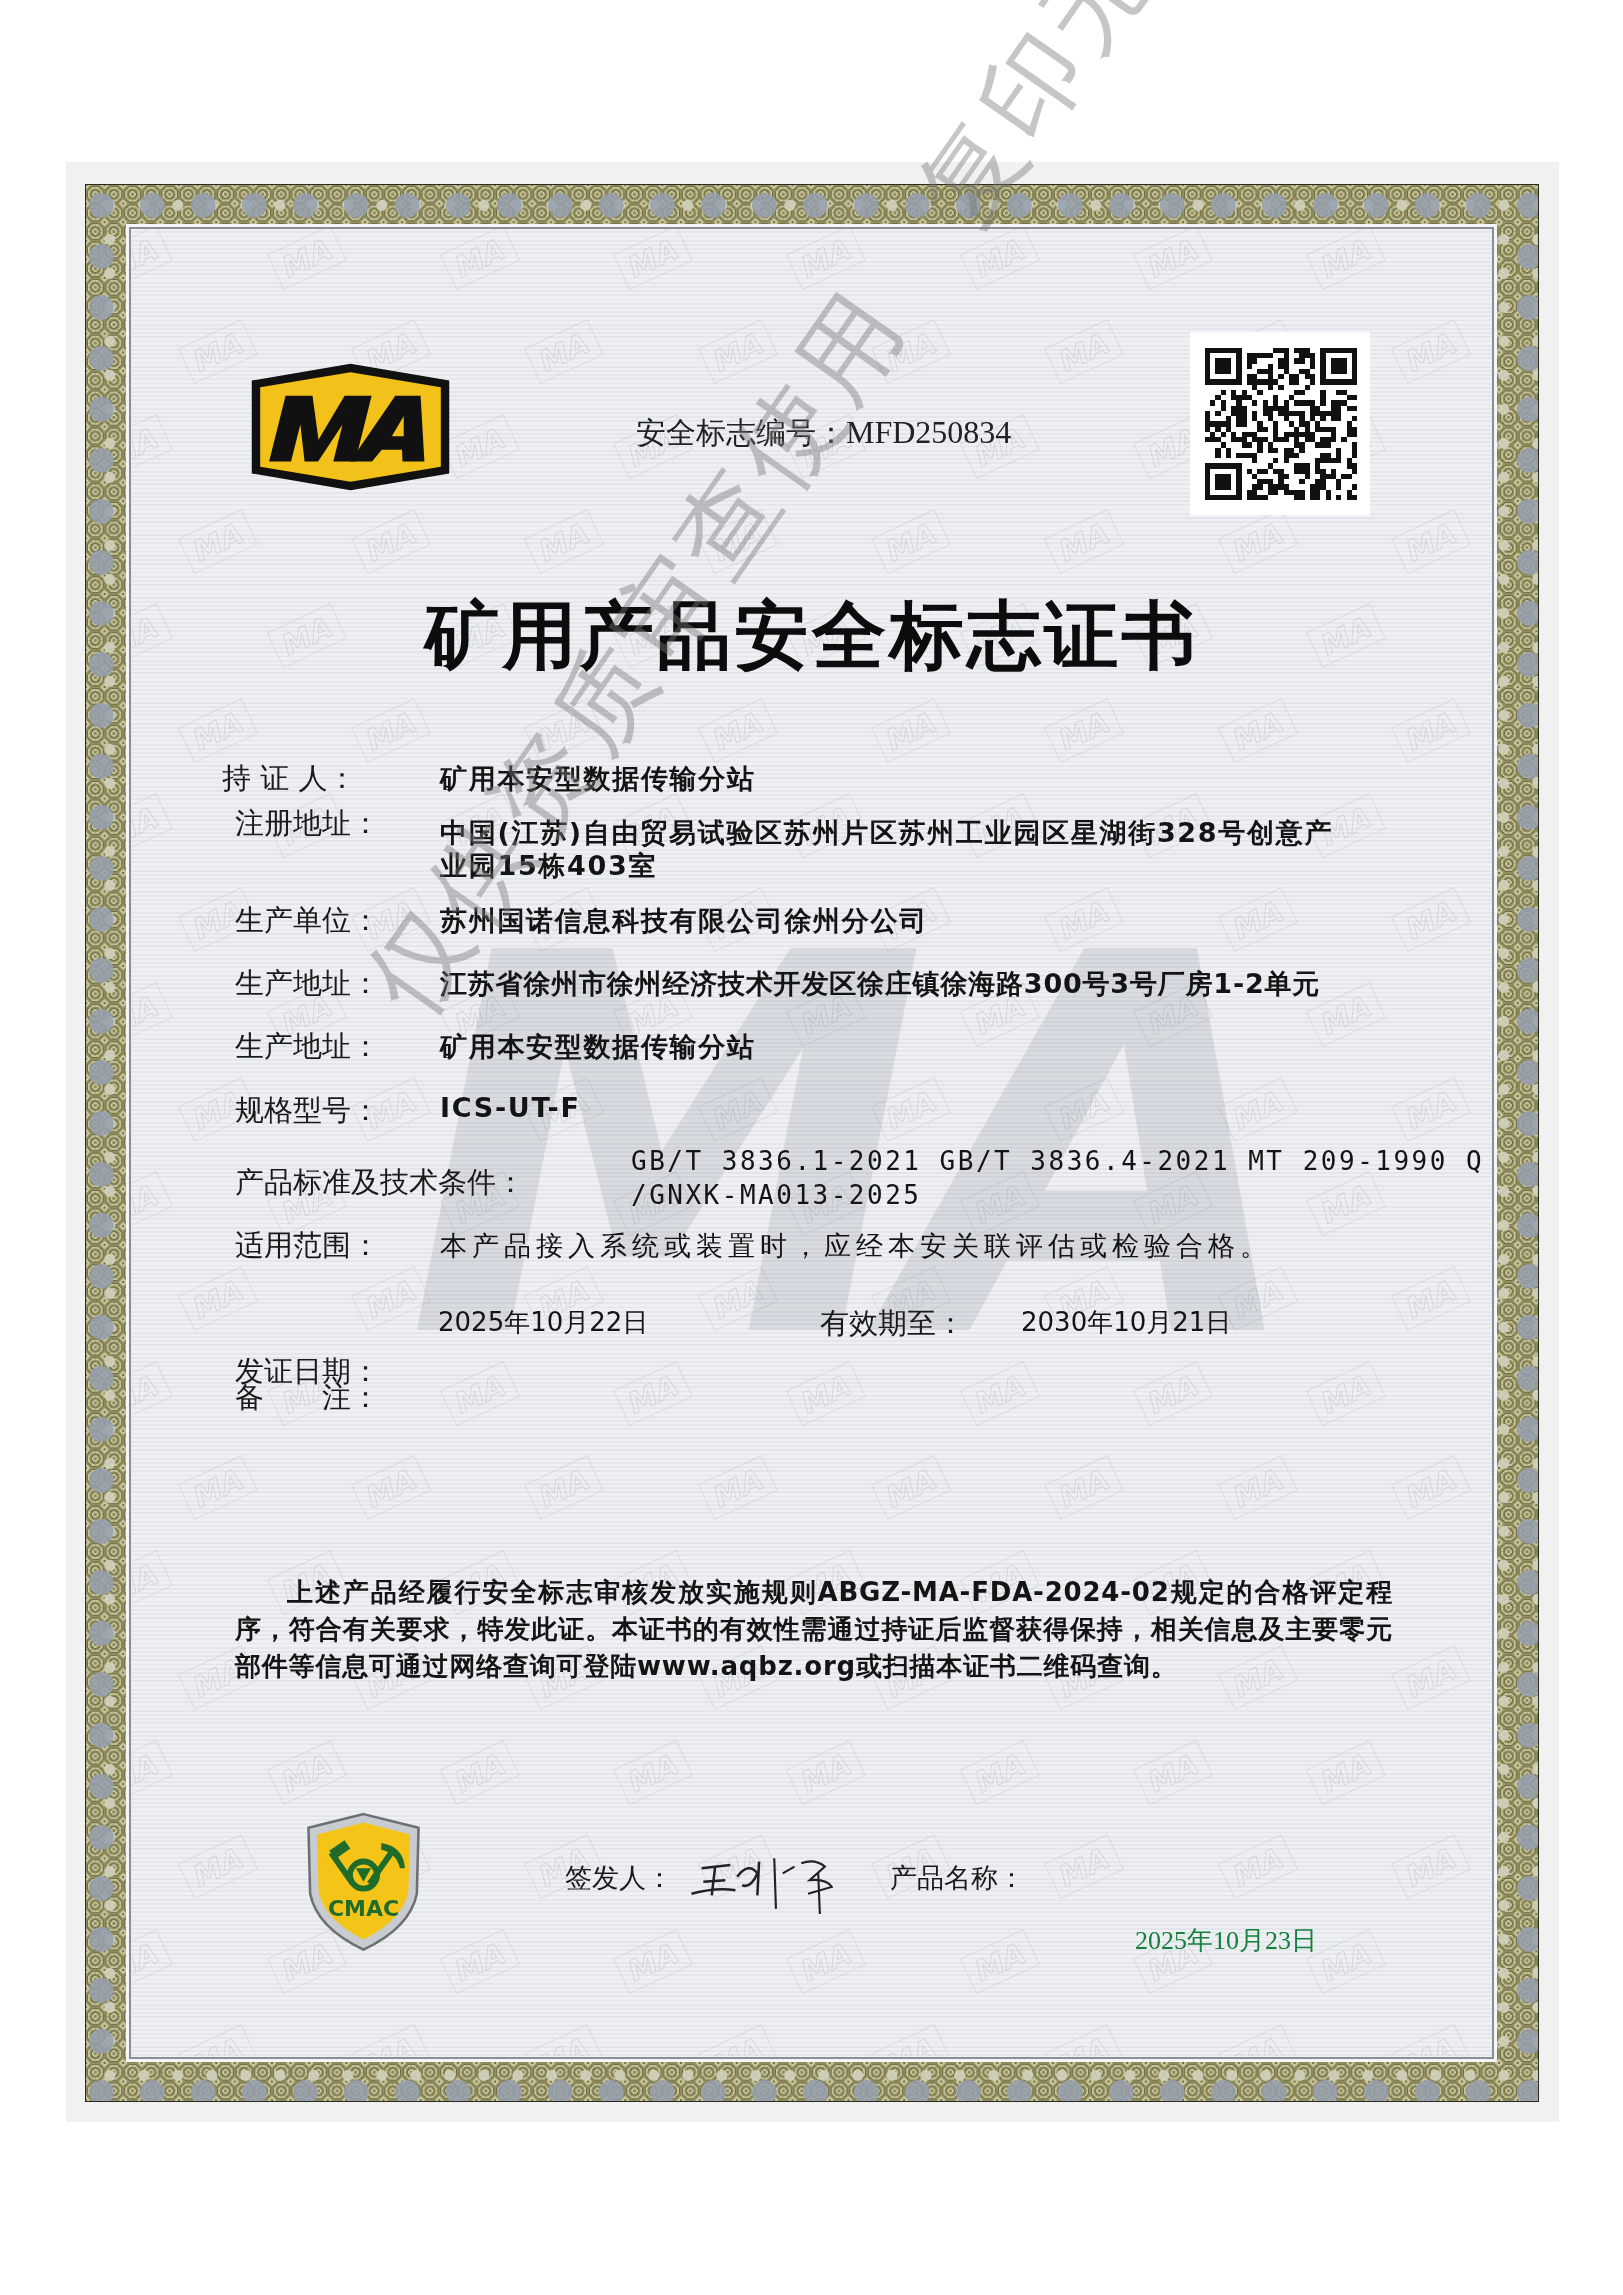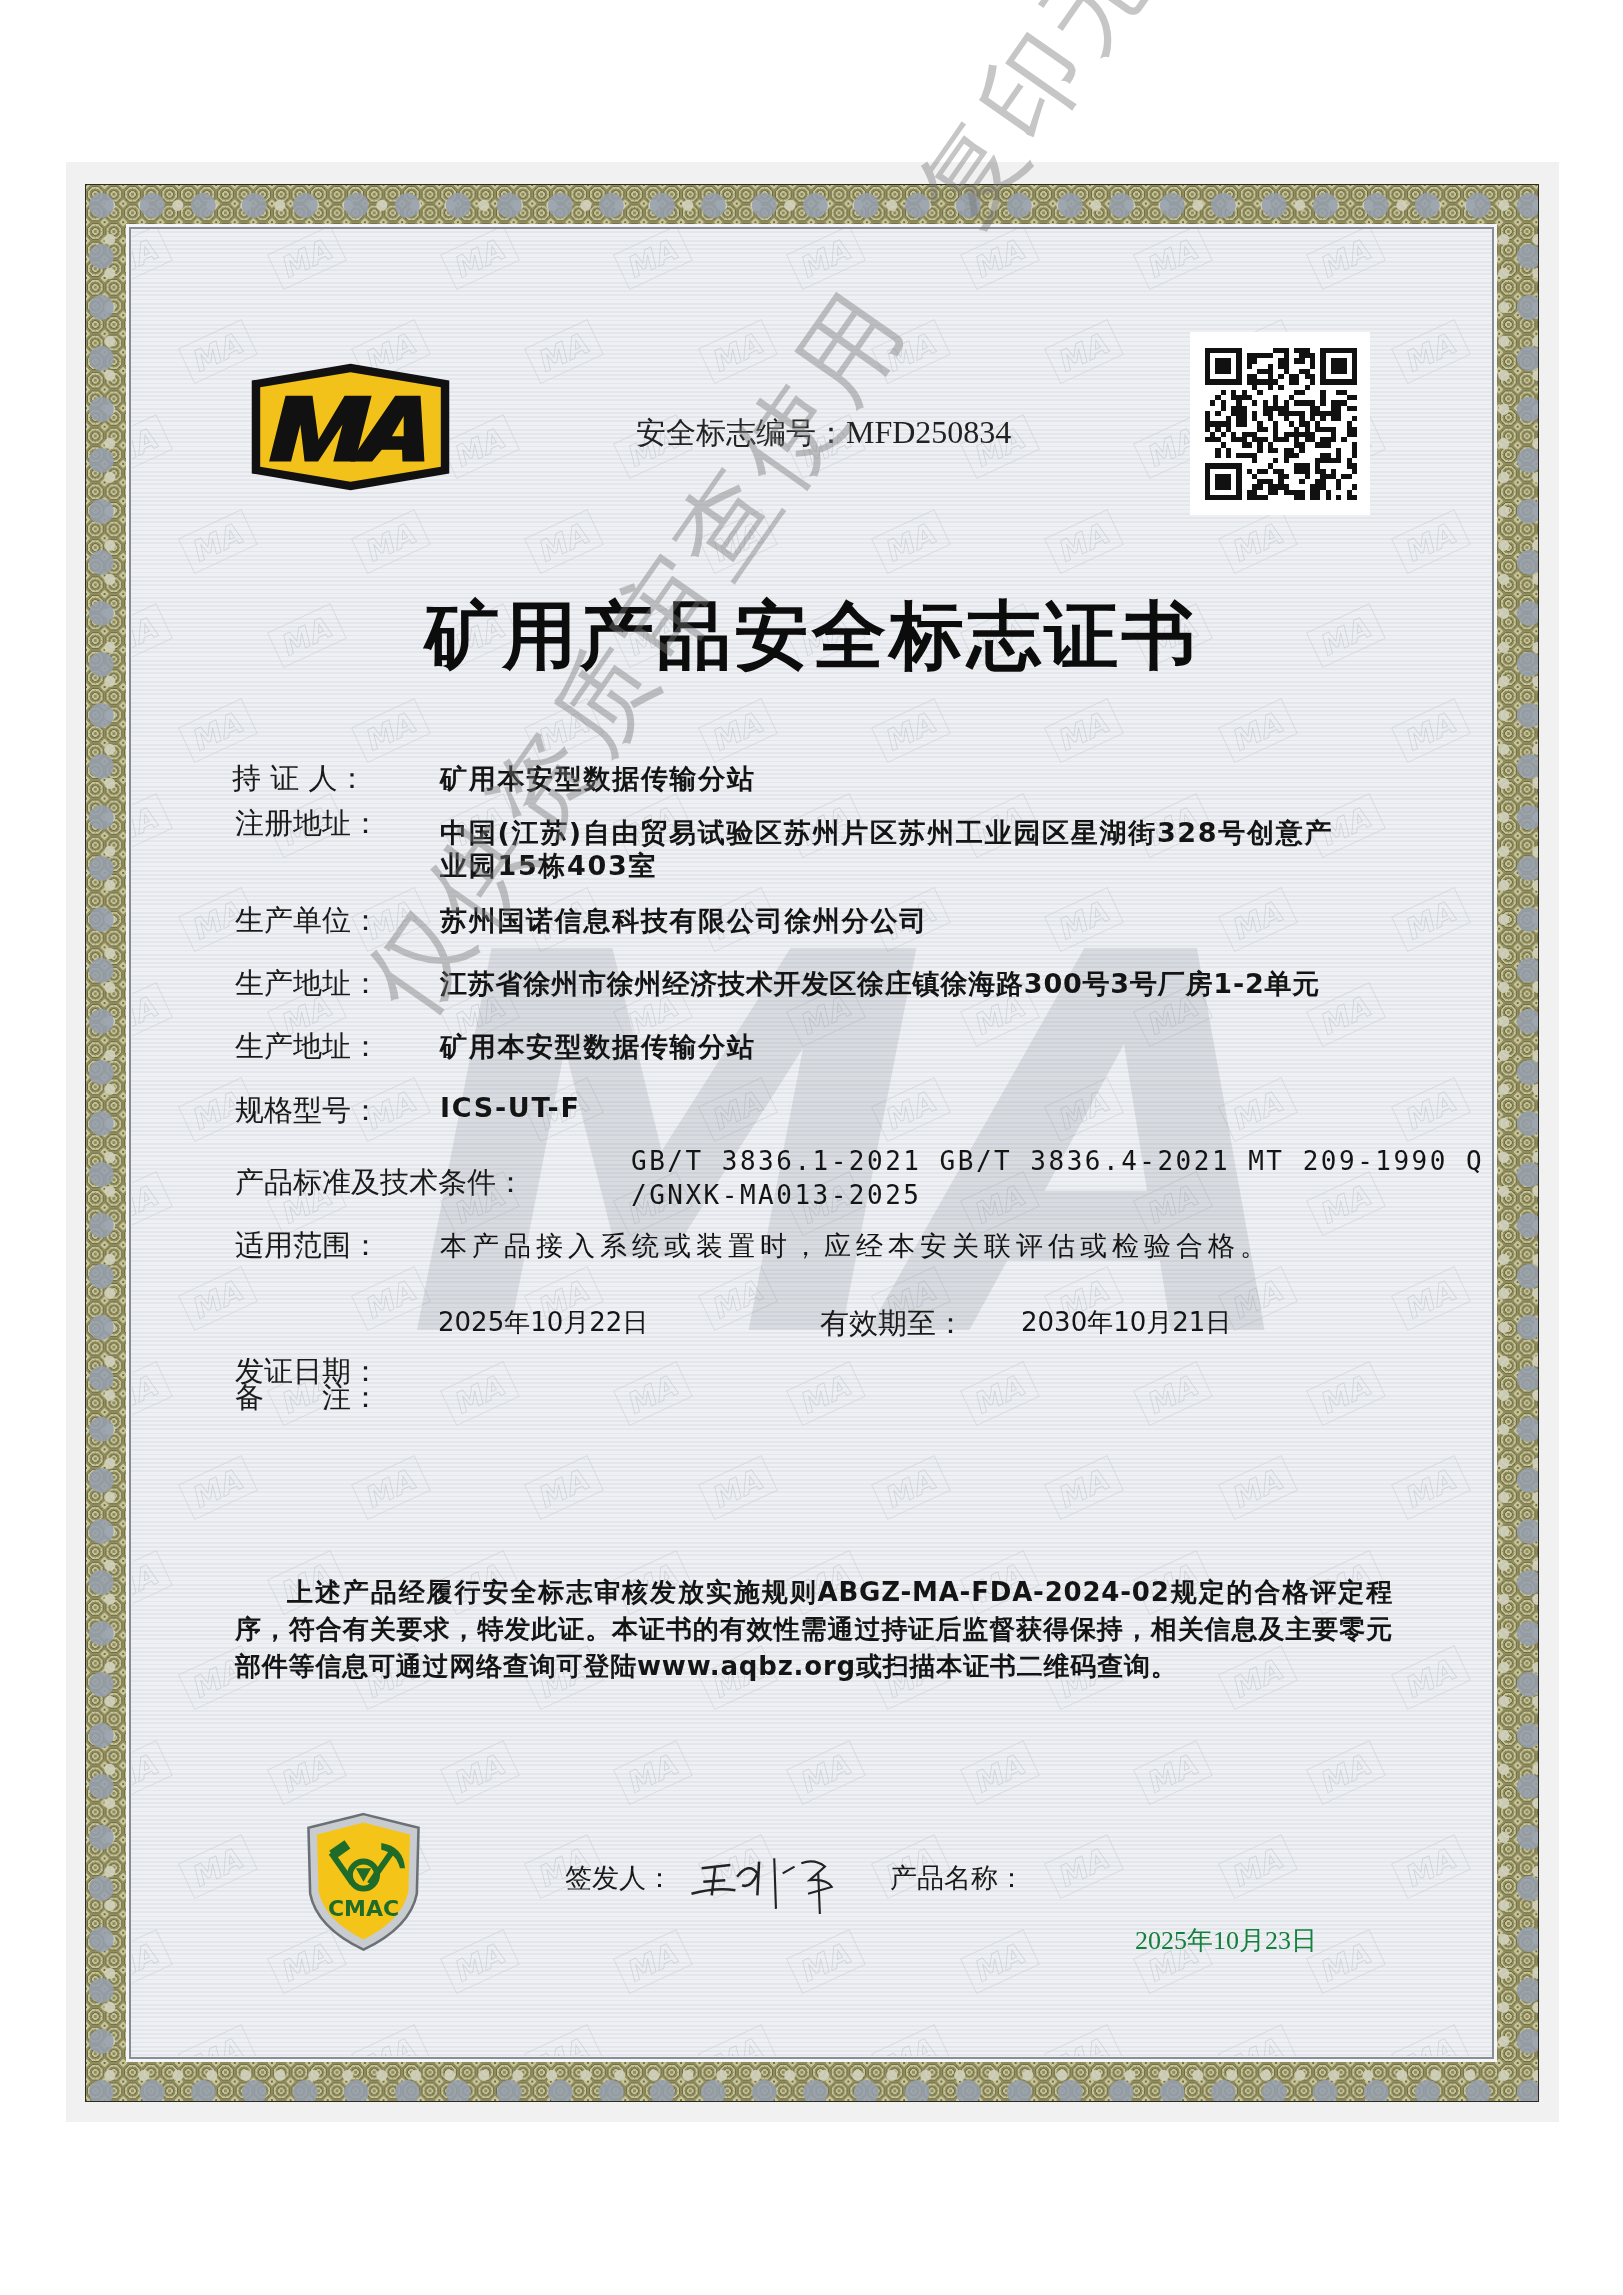--- a/index.html
+++ b/index.html
@@ -562,7 +562,7 @@
 
 <div class="abs title">矿用产品安全标志证书</div>
 
-<div class="abs label" style="left:232px;top:759px;">持 证 人：</div>
+<div class="abs label" style="left:222px;top:759px;">持 证 人：</div>
 <div class="abs value" style="left:440px;top:761px;">矿用本安型数据传输分站</div>
 
 <div class="abs label" style="left:235px;top:804px;">注册地址：</div>

